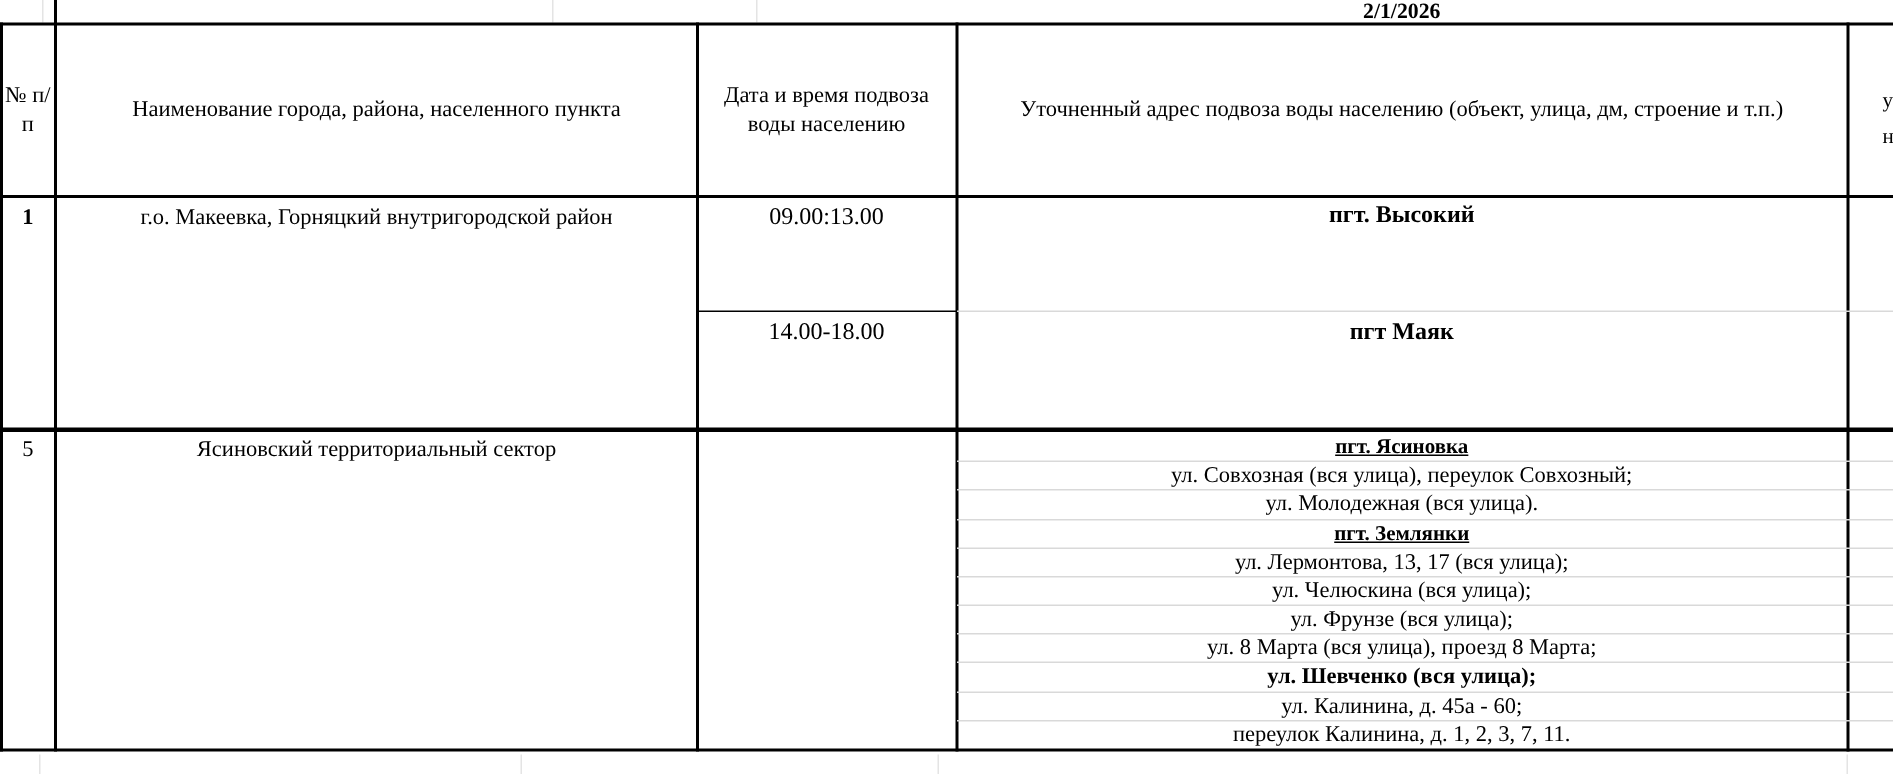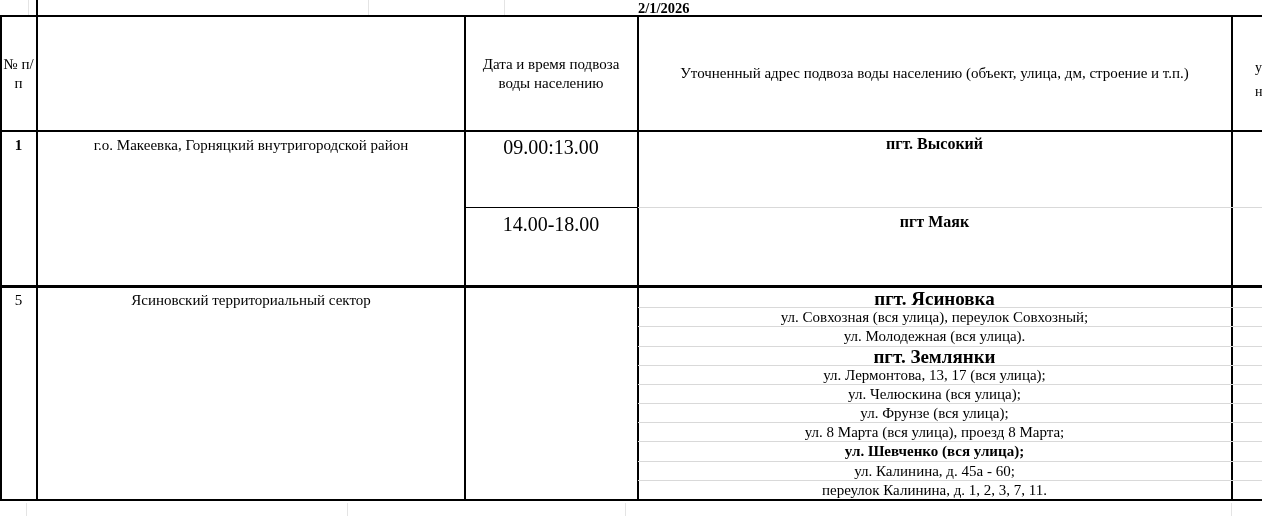--- a/index.html
+++ b/index.html
@@ -18,7 +18,7 @@
   .settlement{font-weight:bold;font-size:16px;}
   .addr-line{position:absolute;font-size:15px;line-height:19px;text-align:center;white-space:nowrap;}
   .addr-head{font-weight:bold;font-size:19px;}
-  .date{position:absolute;font-weight:bold;font-size:14.5px;}
+  .date{position:absolute;font-weight:bold;font-size:14.5px;text-align:center;}
   .frag{position:absolute;font-size:14px;}
 </style>
 </head>

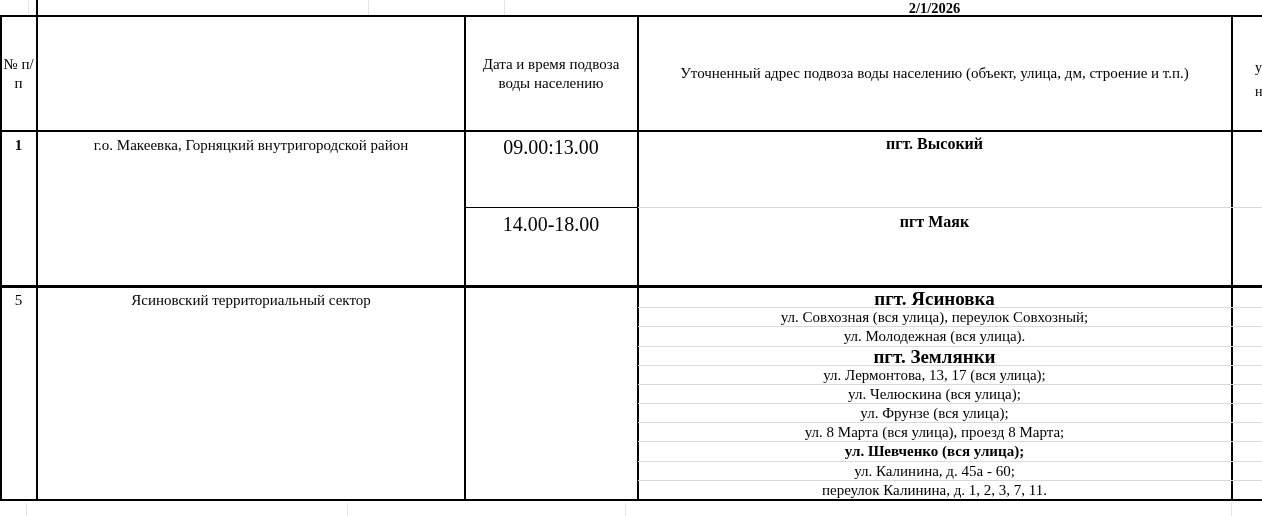--- a/index.html
+++ b/index.html
@@ -49,6 +49,7 @@
   <div class="vline" style="left:1231px;top:15px;width:1.5px;height:486px;"></div>
 
   <div class="cell hdr" style="left:1px;top:17px;width:35px;height:113px;">№ п/п</div>
+  <div class="cell hdr" style="left:38px;top:17px;width:426px;height:113px;">Наименование города, района, населенного пункта</div>
   <div class="cell hdr" style="left:466px;top:17px;width:170px;height:113px;">Дата и время подвоза воды населению</div>
   <div class="cell hdr" style="left:639px;top:17px;width:591px;height:113px;">Уточненный адрес подвоза воды населению (объект, улица, дм, строение и т.п.)</div>
 

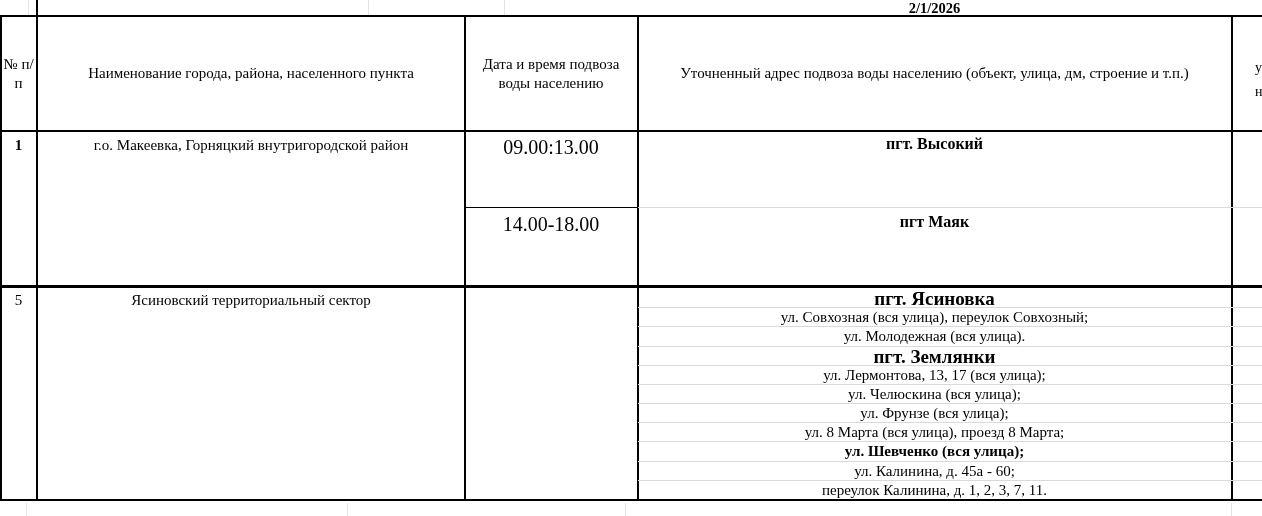--- a/index.html
+++ b/index.html
@@ -14,7 +14,7 @@
   .cell{position:absolute;text-align:center;font-size:15px;line-height:1.22;}
   .hdr{display:flex;align-items:center;justify-content:center;}
   .bold{font-weight:bold;}
-  .time{font-size:20px;}
+  .time{font-size:16px;}
   .settlement{font-weight:bold;font-size:16px;}
   .addr-line{position:absolute;font-size:15px;line-height:19px;text-align:center;white-space:nowrap;}
   .addr-head{font-weight:bold;font-size:19px;}

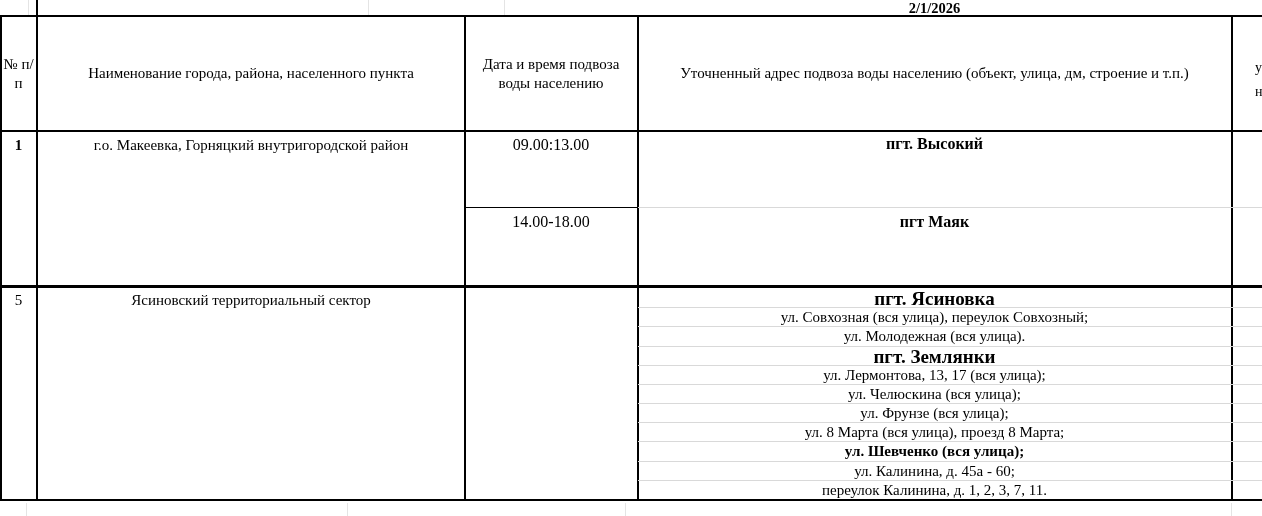--- a/index.html
+++ b/index.html
@@ -17,7 +17,7 @@
   .time{font-size:16px;}
   .settlement{font-weight:bold;font-size:16px;}
   .addr-line{position:absolute;font-size:15px;line-height:19px;text-align:center;white-space:nowrap;}
-  .addr-head{font-weight:bold;font-size:19px;}
+  .addr-head{font-weight:bold;text-decoration:underline;font-size:14px;}
   .date{position:absolute;font-weight:bold;font-size:14.5px;text-align:center;}
   .frag{position:absolute;font-size:14px;}
 </style>

